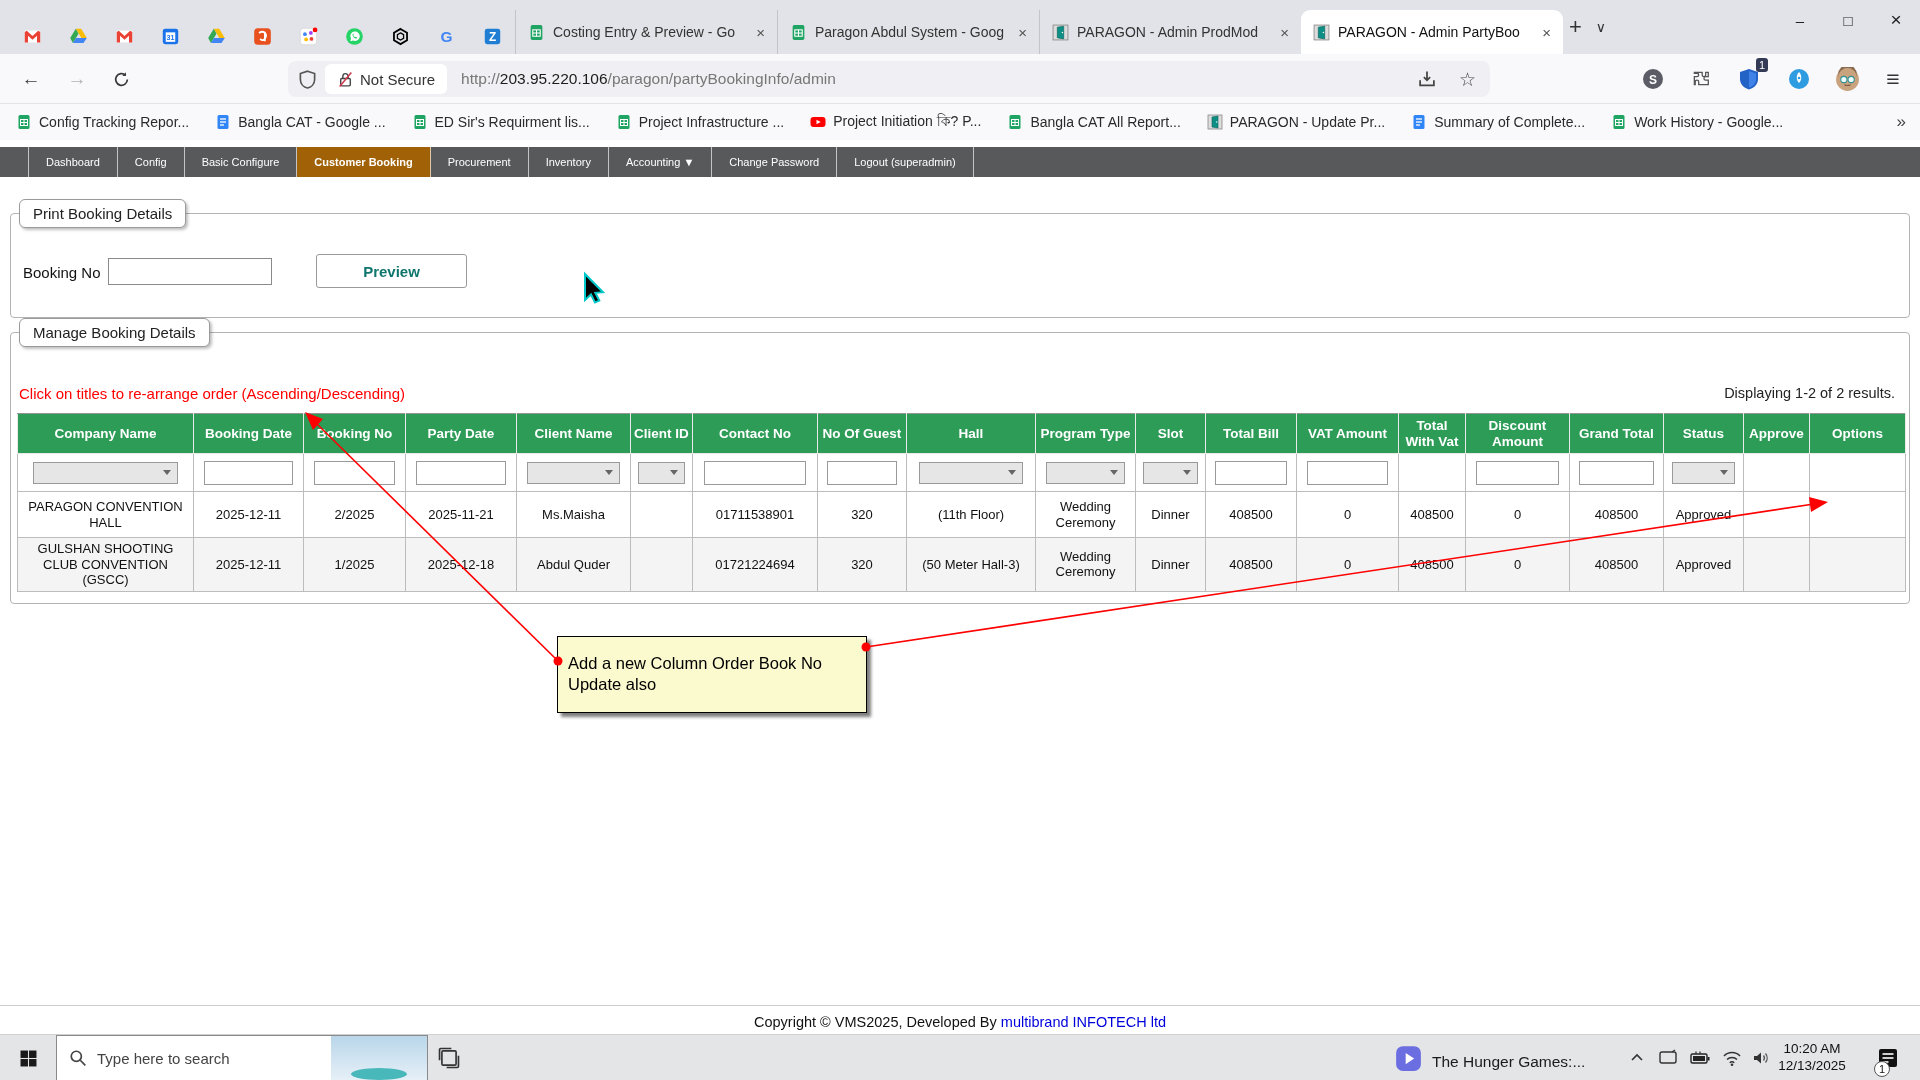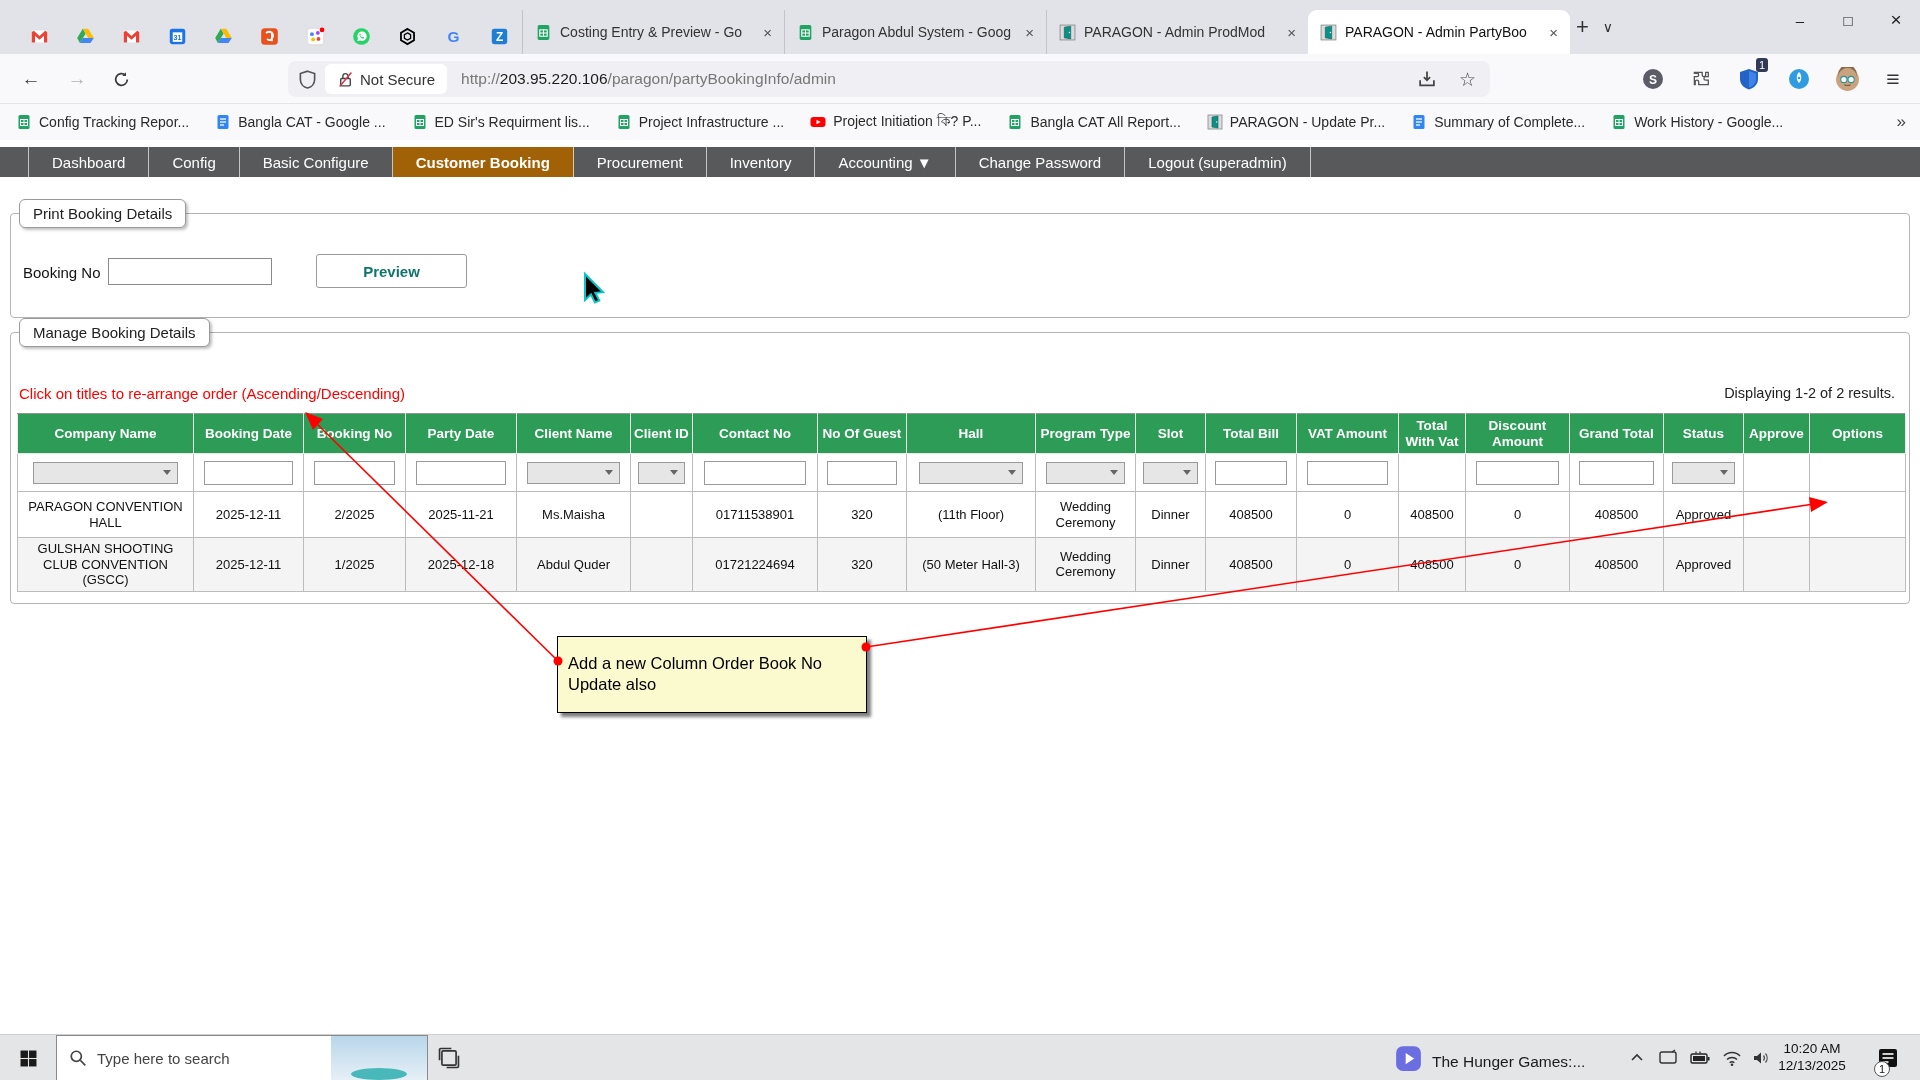--- a/index.html
+++ b/index.html
@@ -11,7 +11,7 @@
 
   
   .tabstrip{position:relative;height:54px;background:#e2e3e8;display:flex;align-items:flex-end;}
-  .pinned{display:flex;align-items:center;height:36px;padding-left:16px;}
+  .pinned{display:flex;align-items:center;height:36px;padding-left:9px;}
   .ptab{width:46px;height:40px;display:flex;align-items:center;justify-content:center;border-radius:6px;}
   .ptab .icon{width:19px;height:19px;}
   .tabs{display:flex;height:54px;align-items:flex-end;}

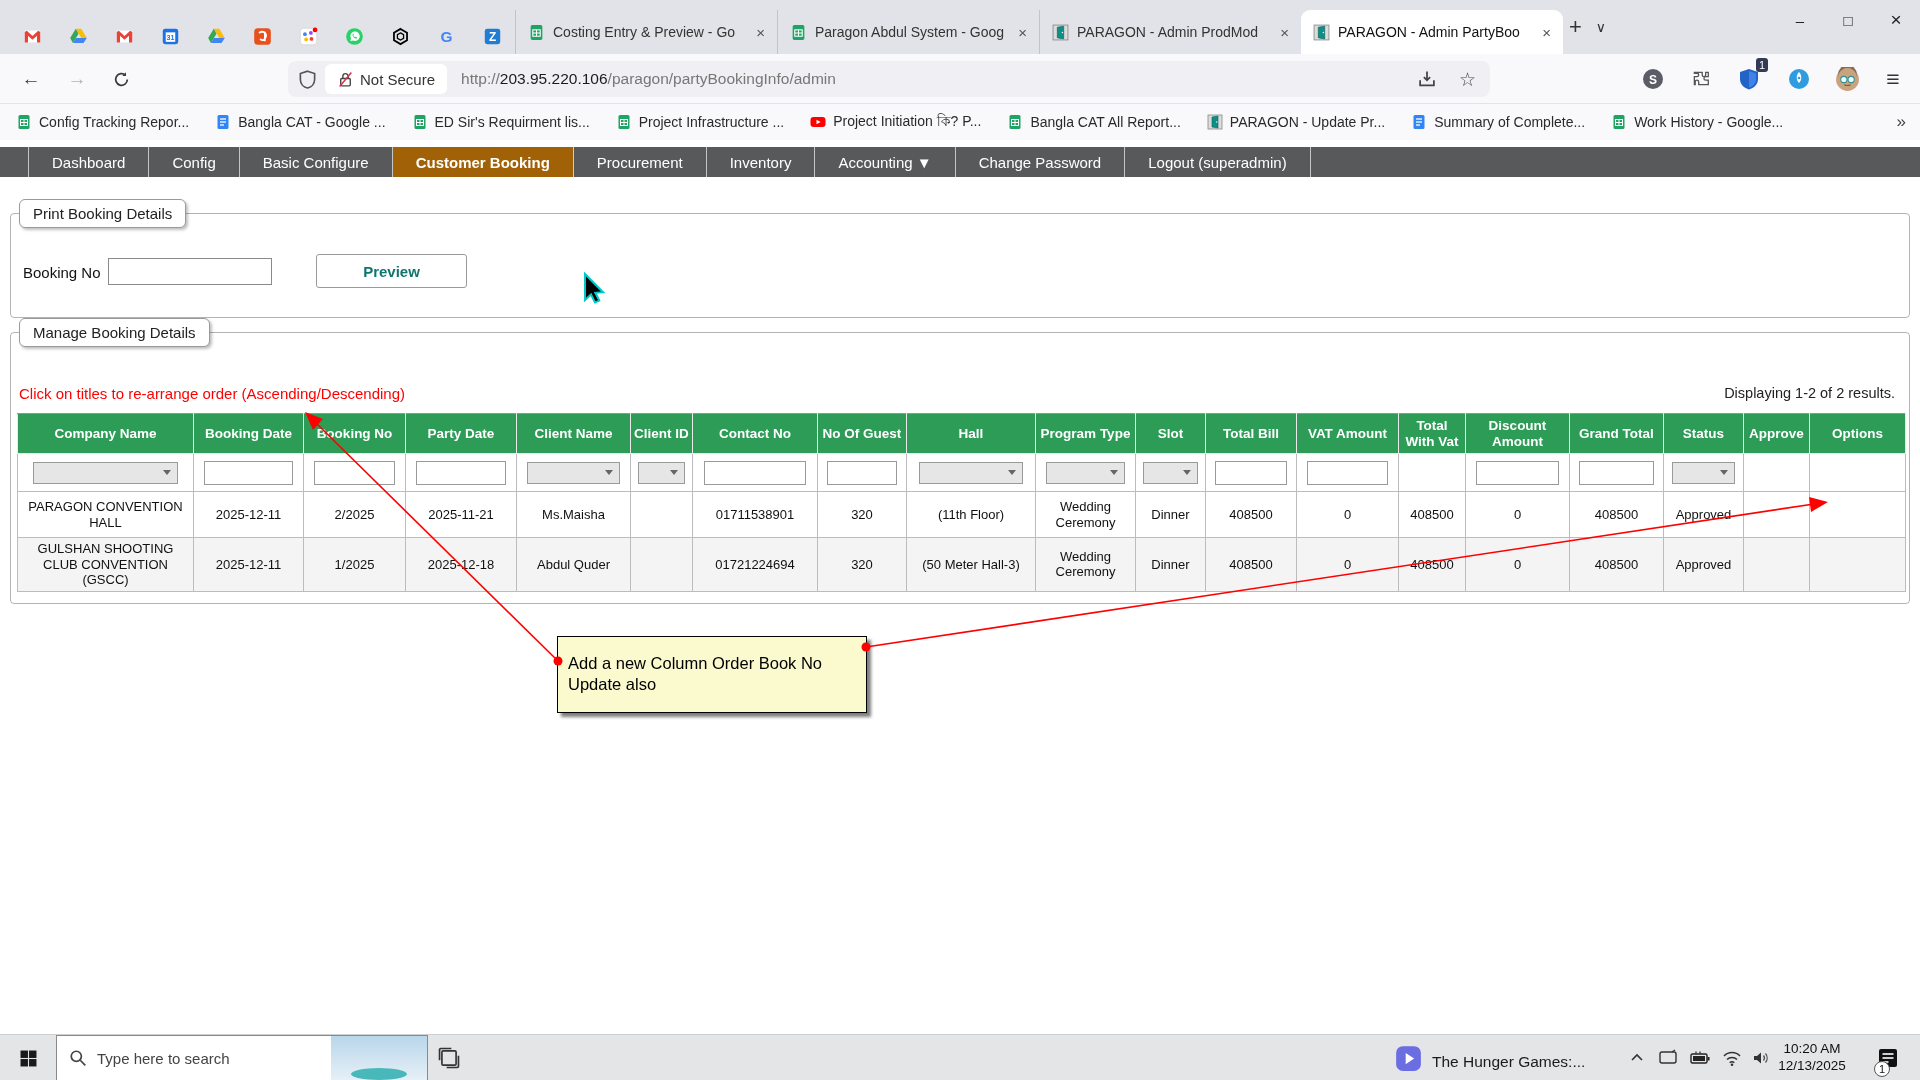--- a/index.html
+++ b/index.html
@@ -54,7 +54,7 @@
   
   .sitegap{height:7px;background:#fff;}
   .sitenav{height:30px;background:#58595b;display:flex;align-items:stretch;padding-left:28px;}
-  .nav-item{display:flex;align-items:center;padding:0 23px;color:#fff;font-size:15px;border-right:1px solid rgba(255,255,255,.65);}
+  .nav-item{display:flex;align-items:center;padding:0 17px;color:#fff;font-size:11px;border-right:1px solid rgba(255,255,255,.65);}
   .nav-item:first-child{border-left:1px solid rgba(255,255,255,.65);}
   .nav-item.active{background:#a16207;font-weight:bold;}
 

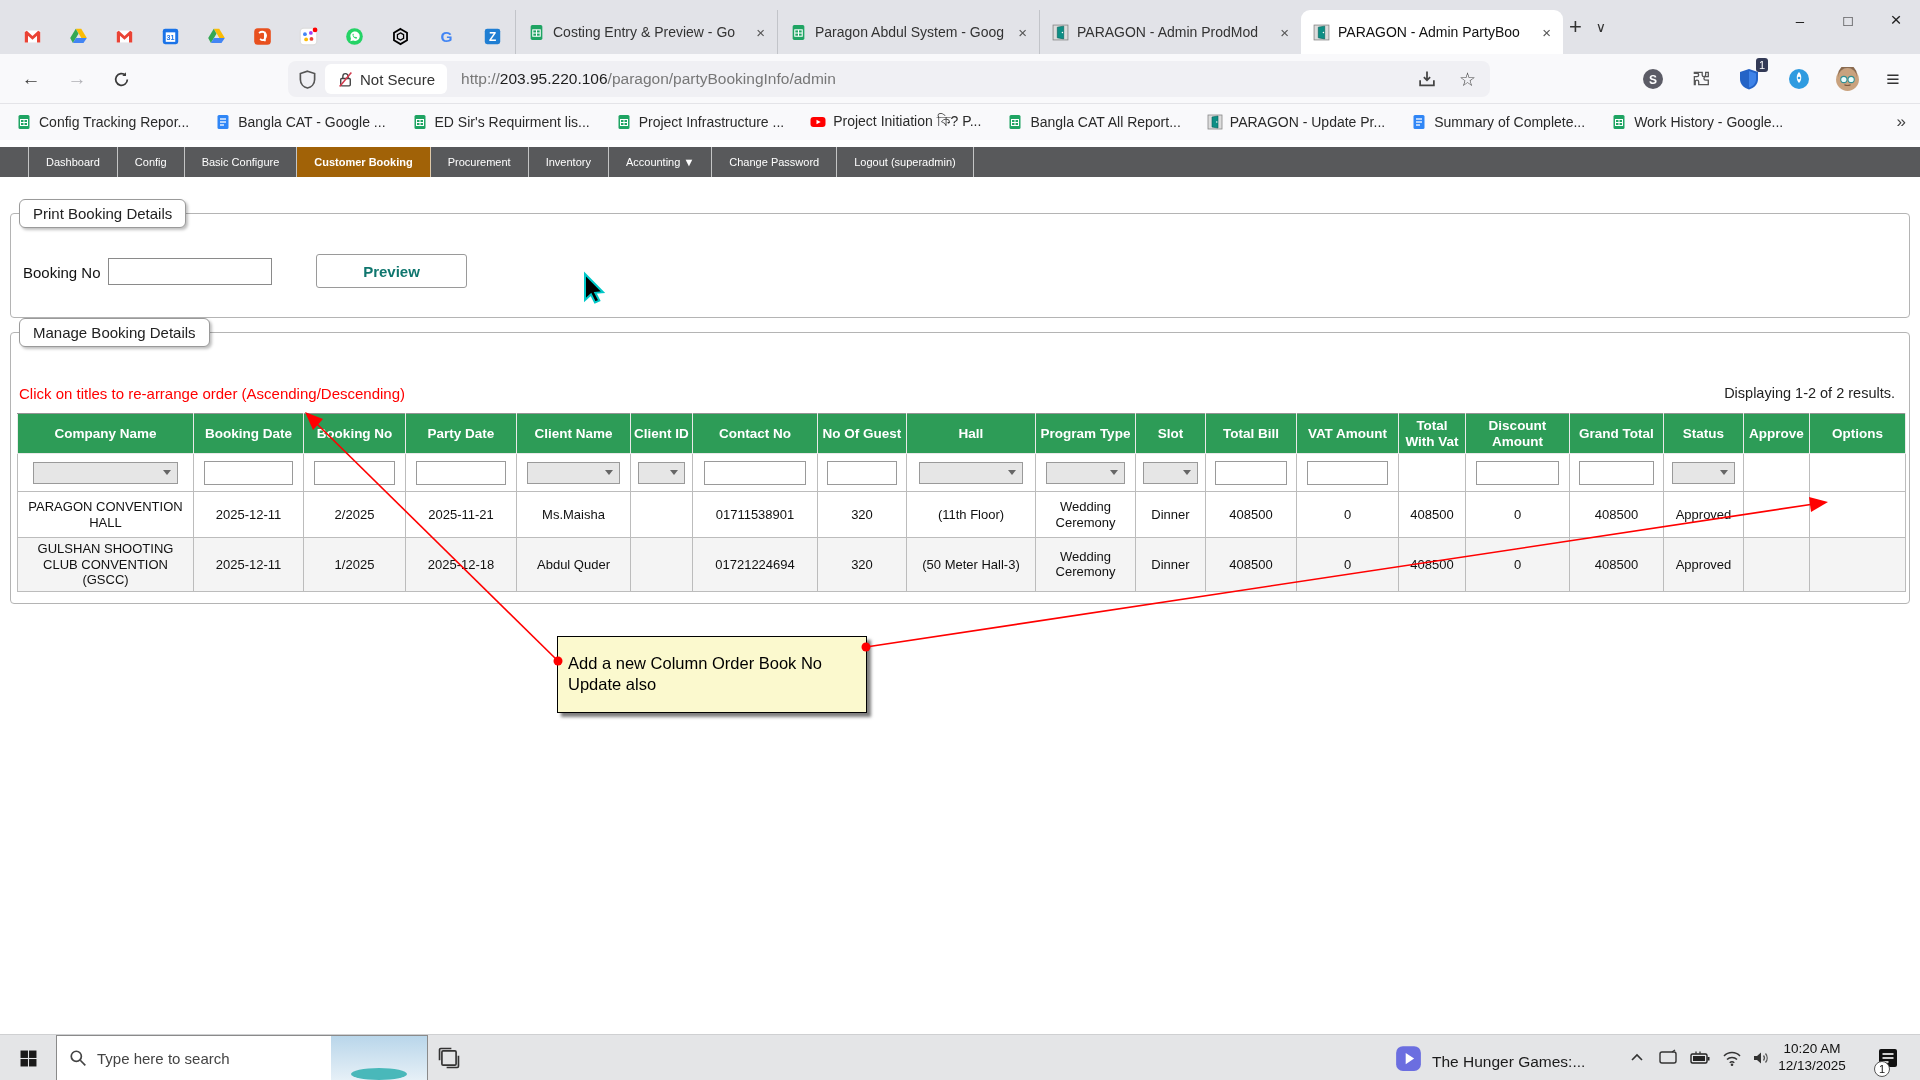--- a/index.html
+++ b/index.html
@@ -624,6 +624,9 @@
       </g>
     </svg>
 
+    <div class="footer">
+      <span>Copyright © VMS2025, Developed By </span><a href="#">multibrand INFOTECH ltd</a>
+    </div>
   </div>
 
   <div class="taskbar">

